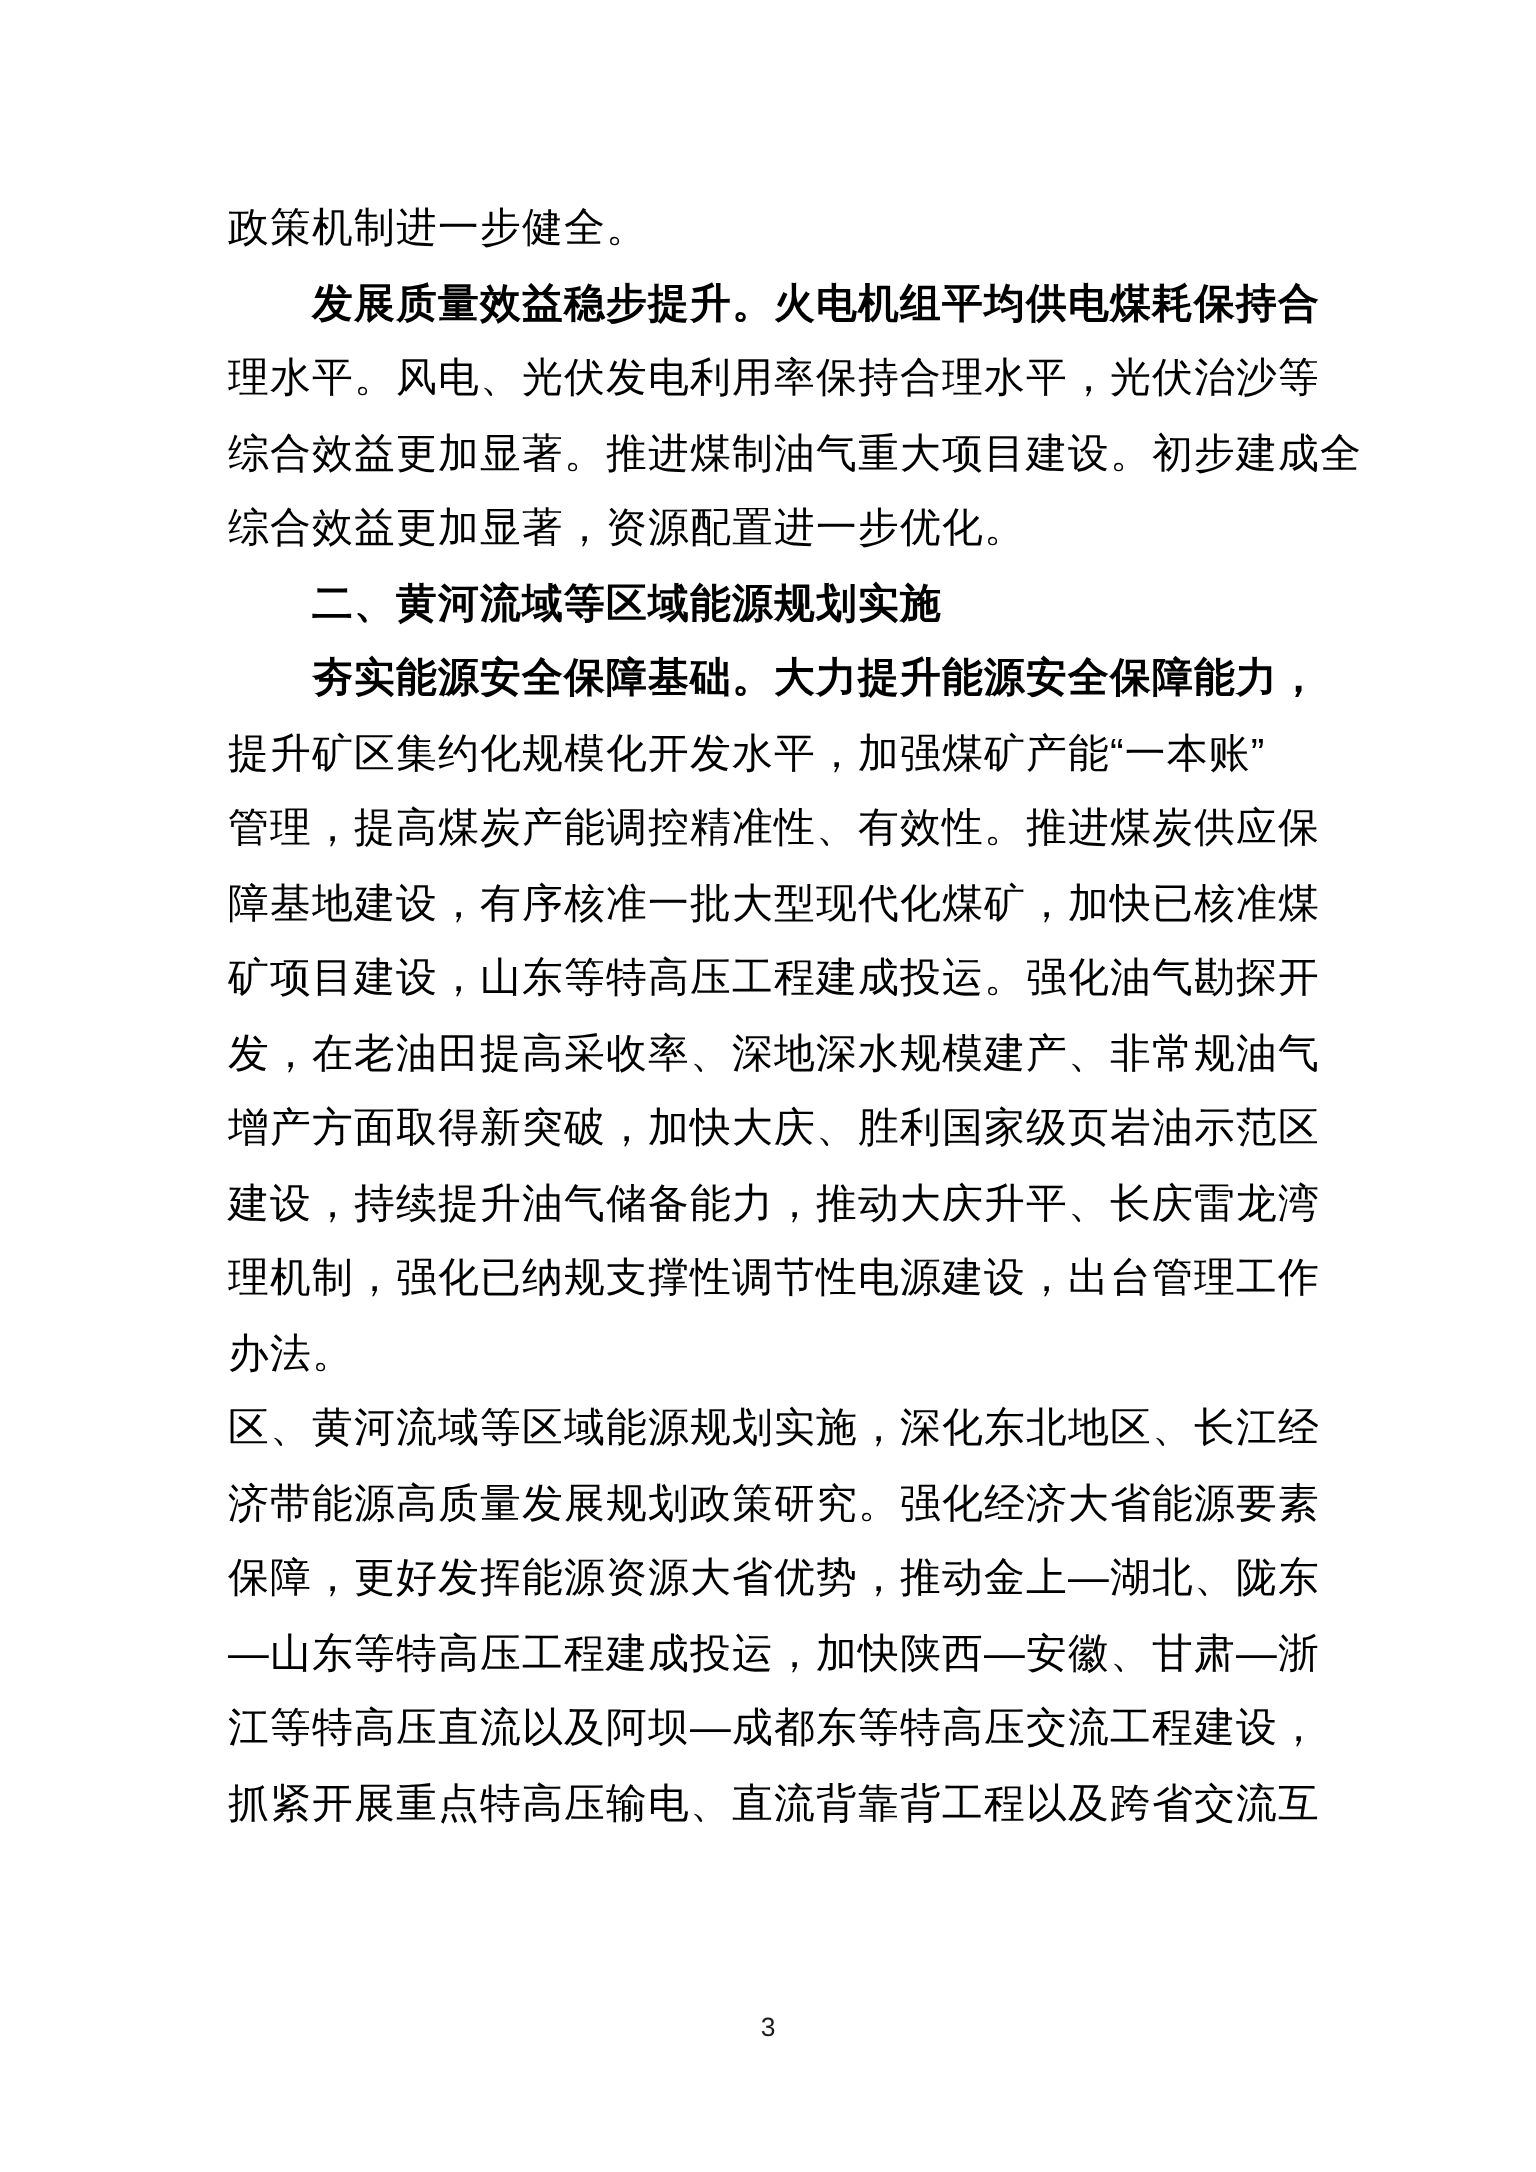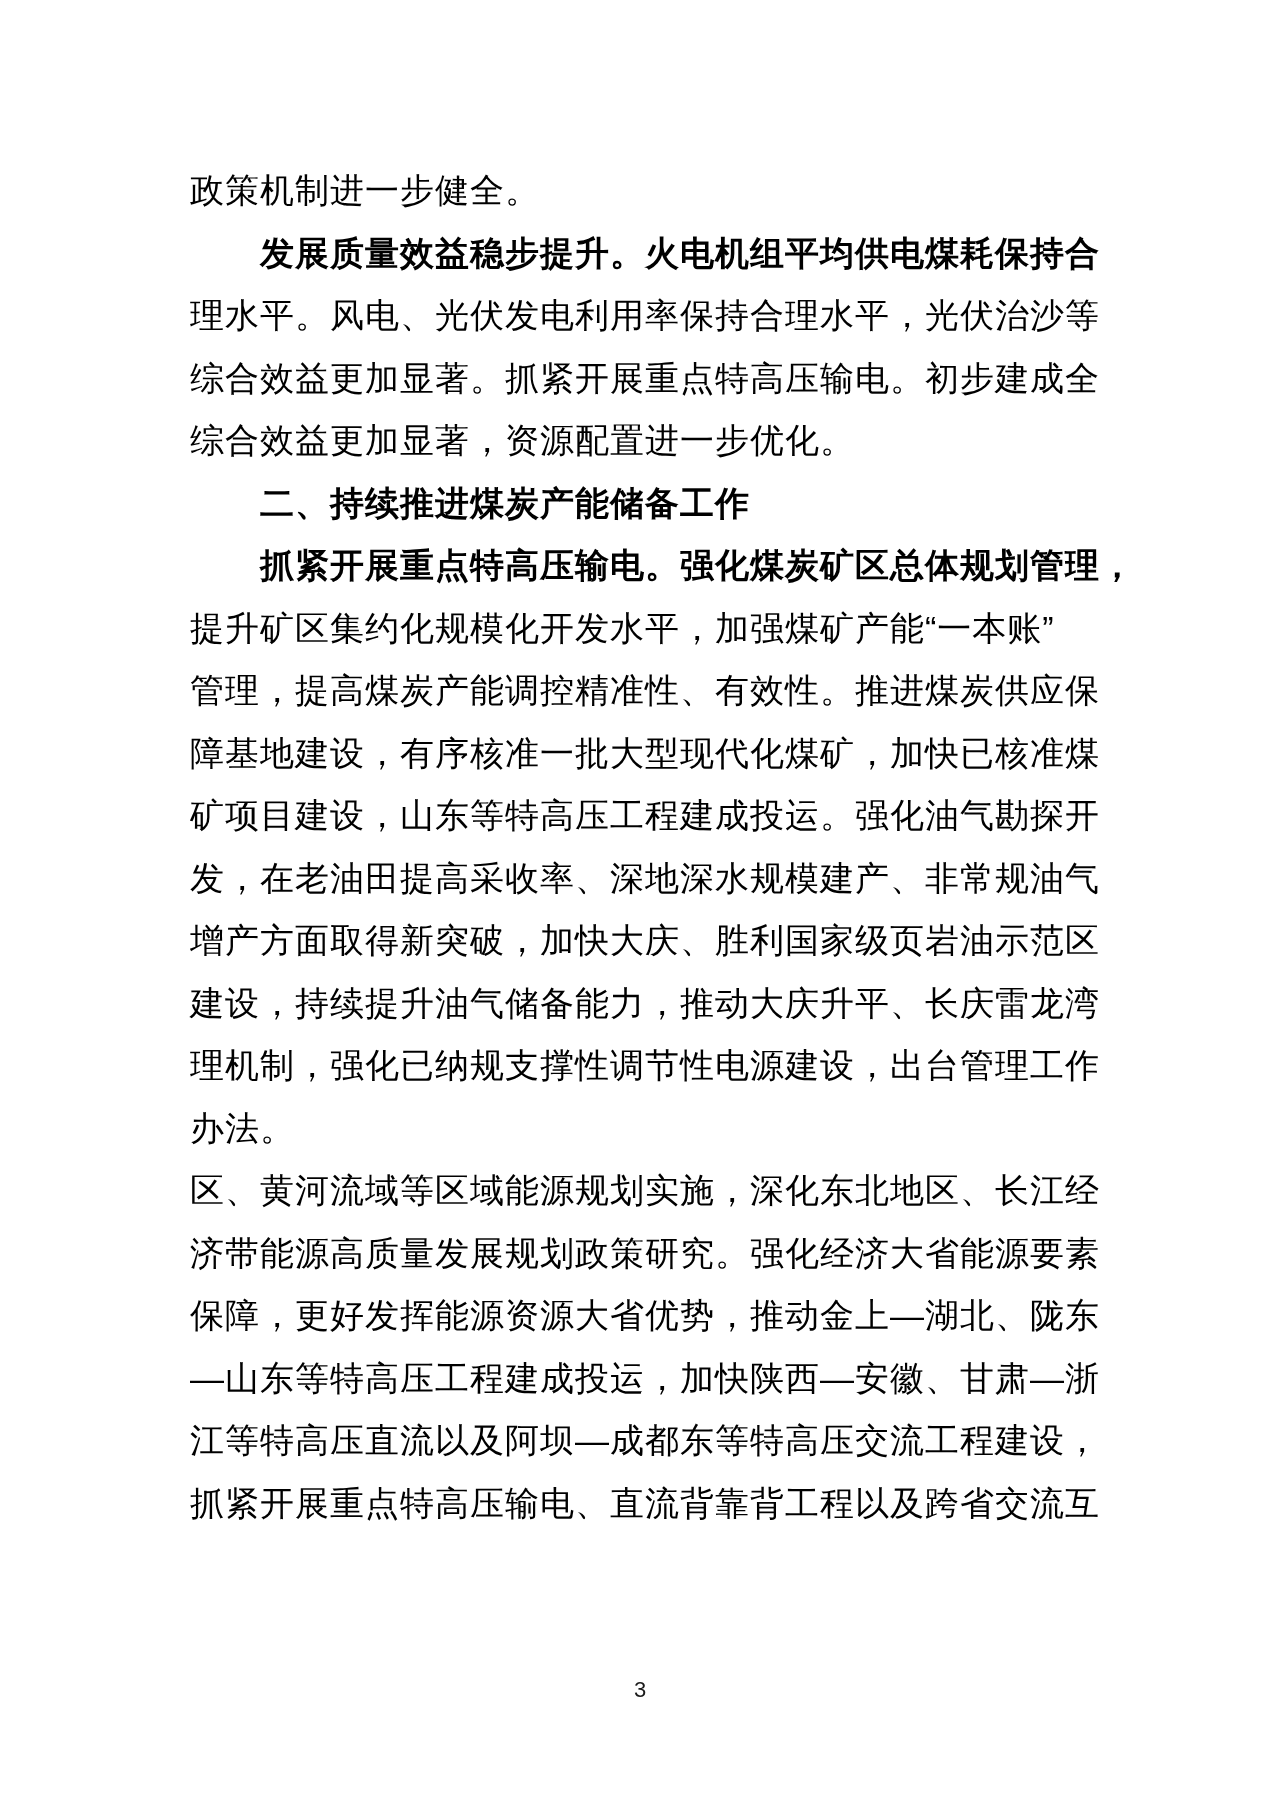--- a/index.html
+++ b/index.html
@@ -62,7 +62,7 @@
   <div class="text-line">政策机制进一步健全。</div>
       <div class="text-line indent">发展质量效益稳步提升。火电机组平均供电煤耗保持合</div>
       <div class="text-line">理水平。风电、光伏发电利用率保持合理水平，光伏治沙等</div>
-      <div class="text-line">综合效益更加显著。抓紧开展重点特高压输电。初步建成全</div>
+      <div class="text-line">综合效益更加显著。推进煤制油气重大项目建设。初步建成全</div>
       <div class="text-line">综合效益更加显著，资源配置进一步优化。</div>
       <div class="text-line indent">二、持续推进煤炭产能储备工作</div>
       <div class="text-line indent">抓紧开展重点特高压输电。强化煤炭矿区总体规划管理，</div>

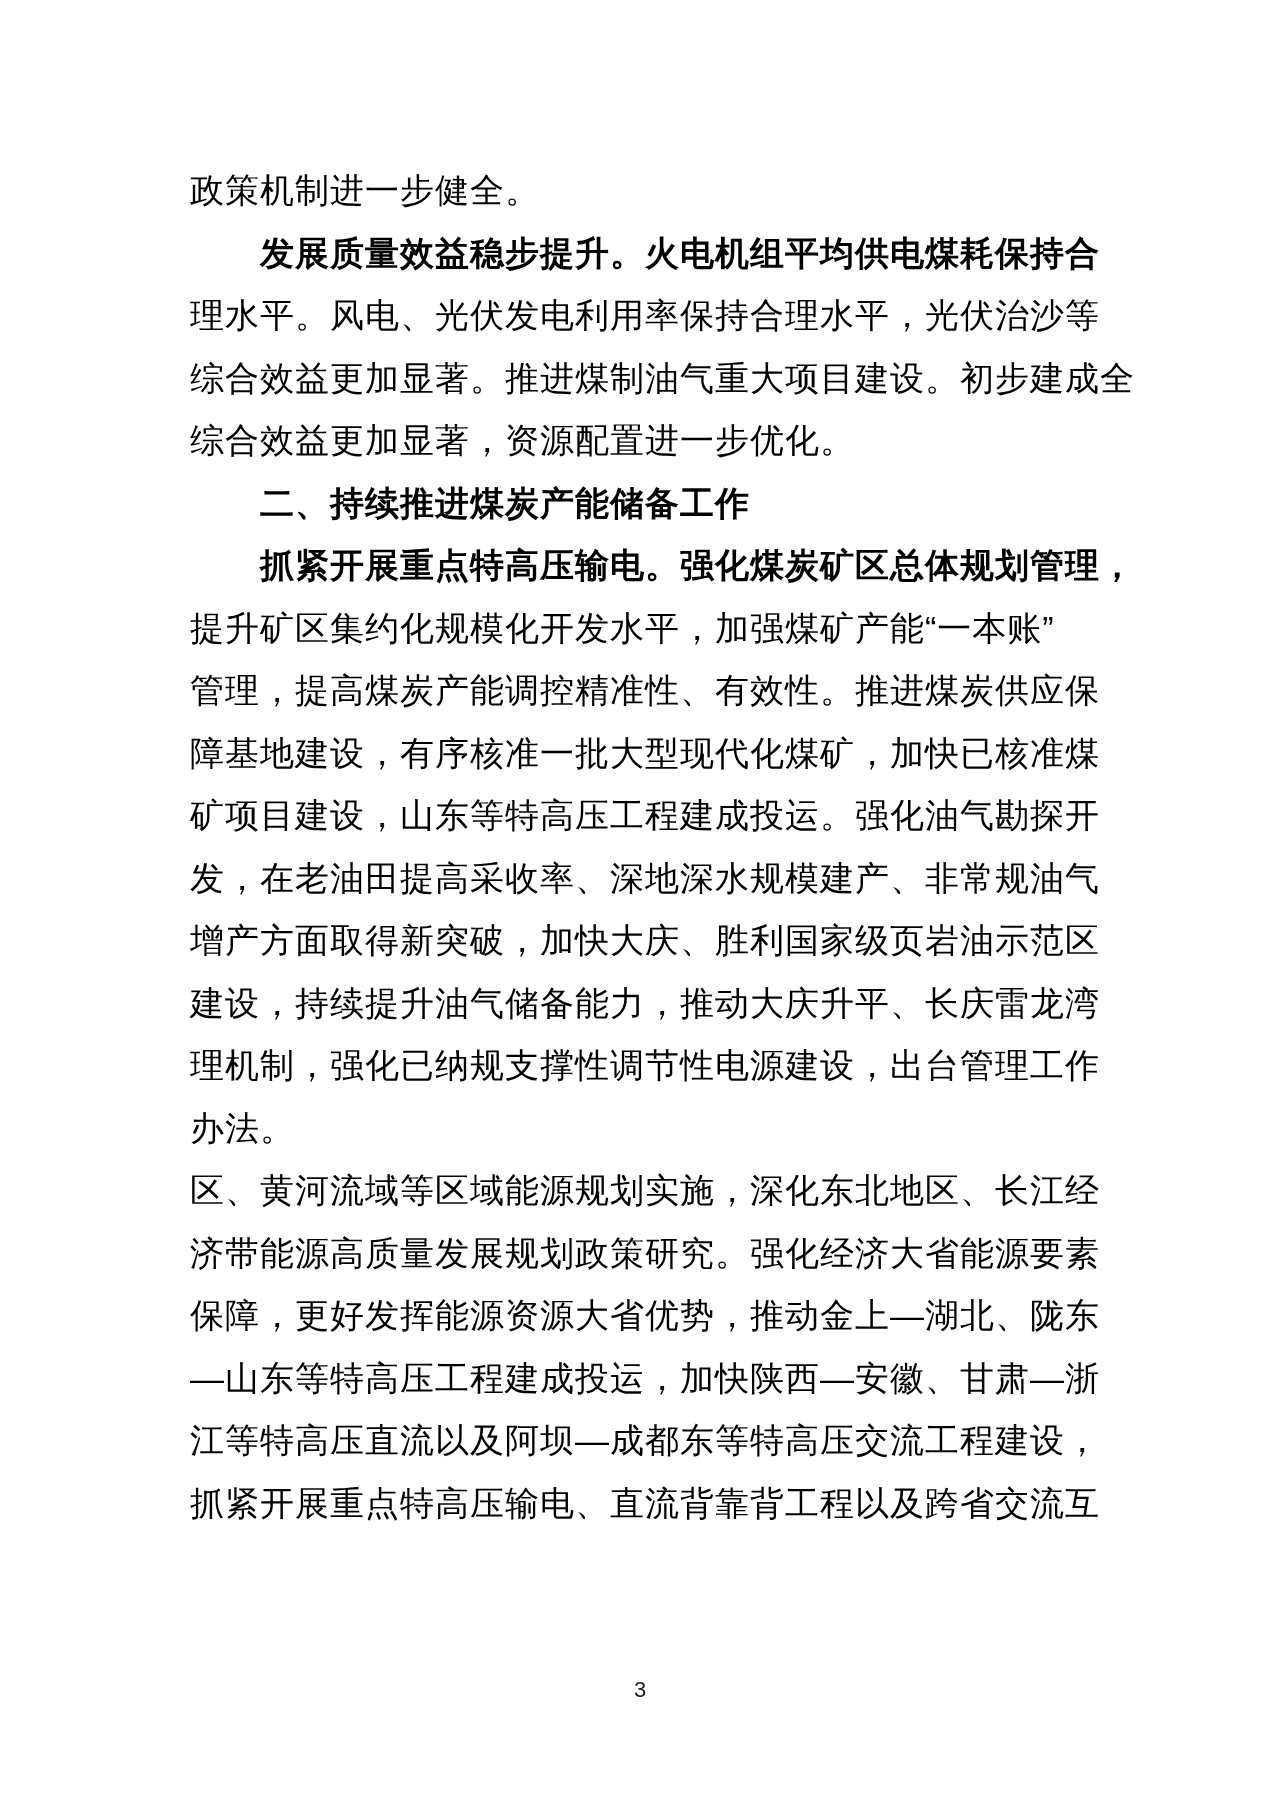--- a/index.html
+++ b/index.html
@@ -64,7 +64,7 @@
       <div class="text-line">理水平。风电、光伏发电利用率保持合理水平，光伏治沙等</div>
       <div class="text-line">综合效益更加显著。推进煤制油气重大项目建设。初步建成全</div>
       <div class="text-line">综合效益更加显著，资源配置进一步优化。</div>
-      <div class="text-line indent">二、持续推进煤炭产能储备工作</div>
+      <div class="text-line indent">二、黄河流域等区域能源规划实施</div>
       <div class="text-line indent">抓紧开展重点特高压输电。强化煤炭矿区总体规划管理，</div>
       <div class="text-line">提升矿区集约化规模化开发水平，加强煤矿产能“一本账”</div>
       <div class="text-line">管理，提高煤炭产能调控精准性、有效性。推进煤炭供应保</div>

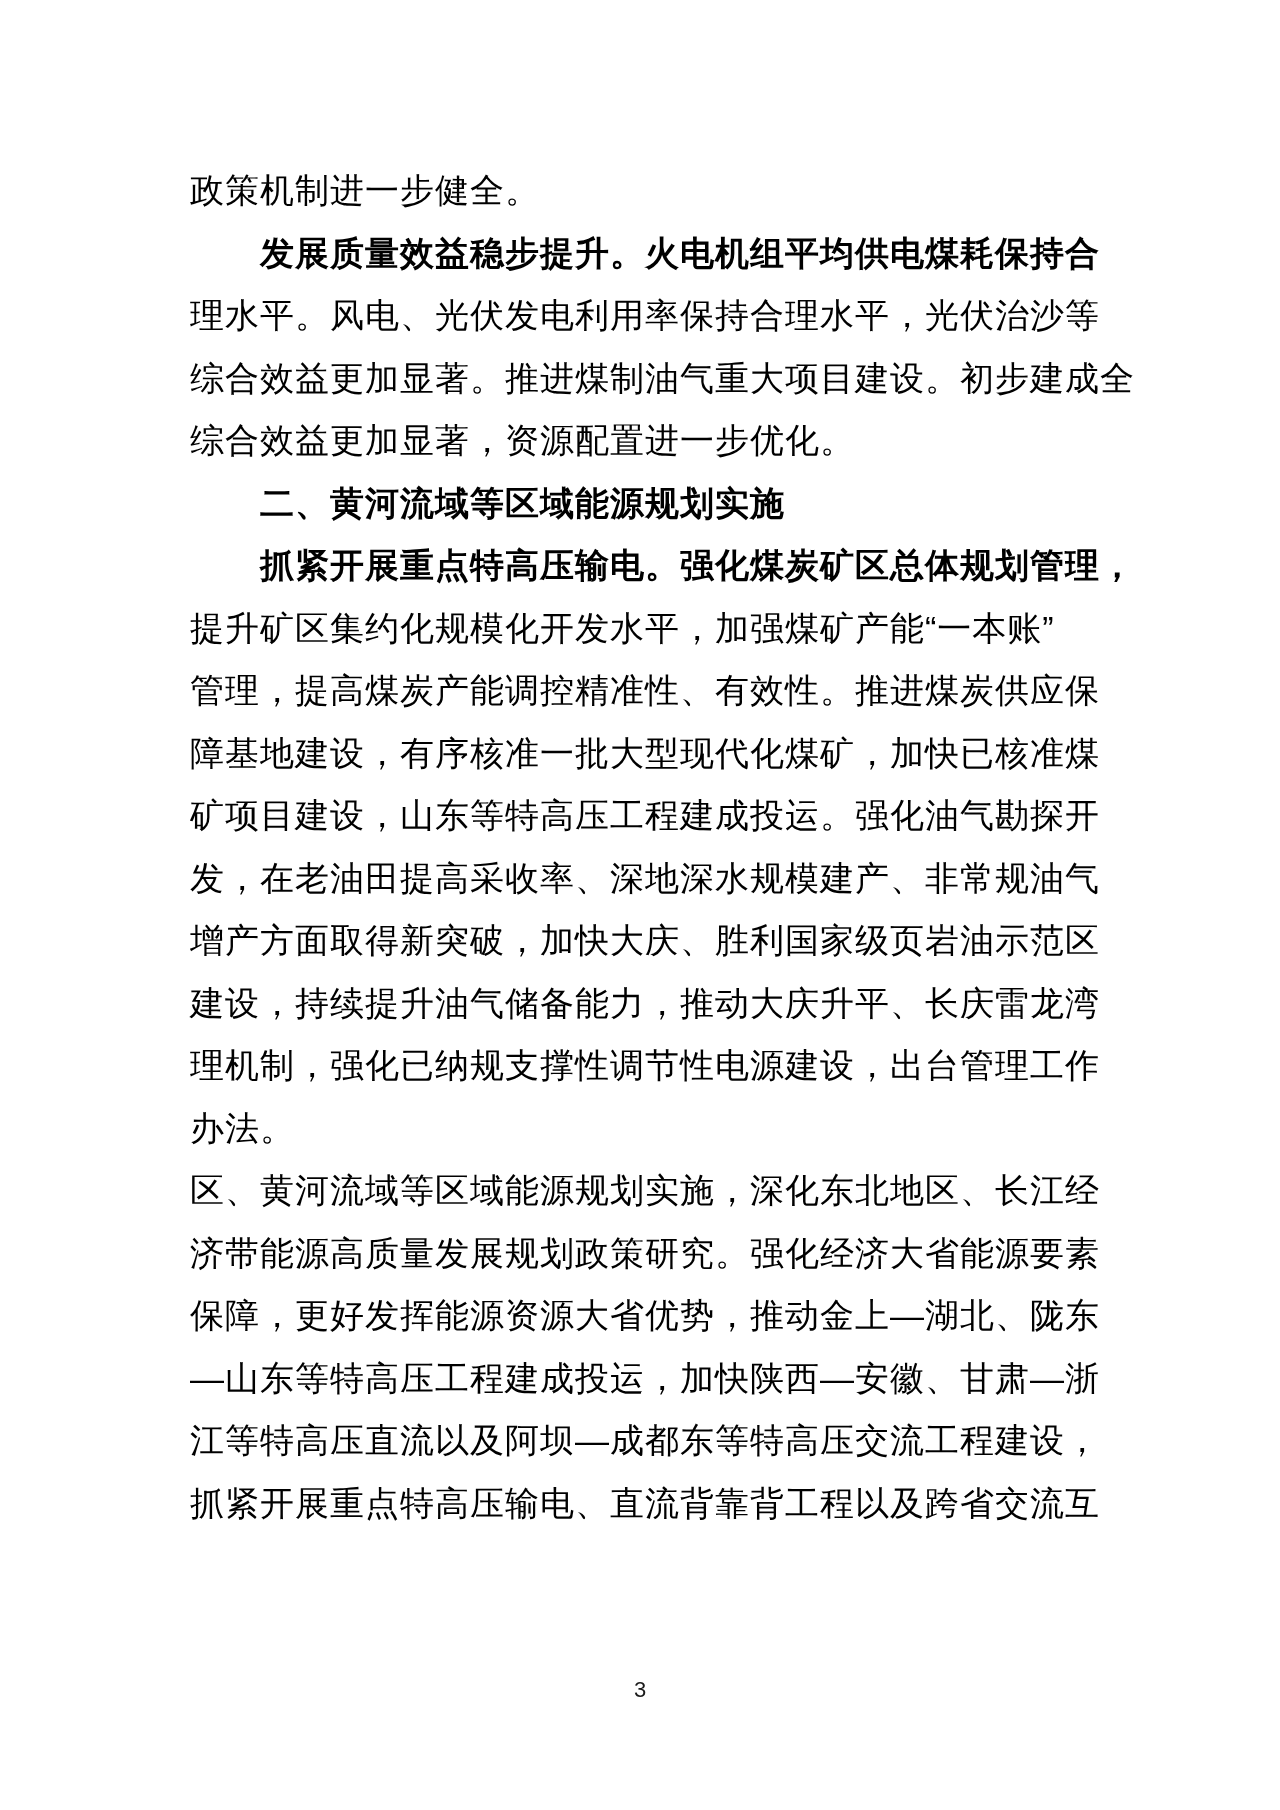--- a/index.html
+++ b/index.html
@@ -65,7 +65,7 @@
       <div class="text-line">综合效益更加显著。推进煤制油气重大项目建设。初步建成全</div>
       <div class="text-line">综合效益更加显著，资源配置进一步优化。</div>
       <div class="text-line indent">二、黄河流域等区域能源规划实施</div>
-      <div class="text-line indent">抓紧开展重点特高压输电。强化煤炭矿区总体规划管理，</div>
+      <div class="text-line indent">夯实能源安全保障基础。大力提升能源安全保障能力，</div>
       <div class="text-line">提升矿区集约化规模化开发水平，加强煤矿产能“一本账”</div>
       <div class="text-line">管理，提高煤炭产能调控精准性、有效性。推进煤炭供应保</div>
       <div class="text-line">障基地建设，有序核准一批大型现代化煤矿，加快已核准煤</div>

